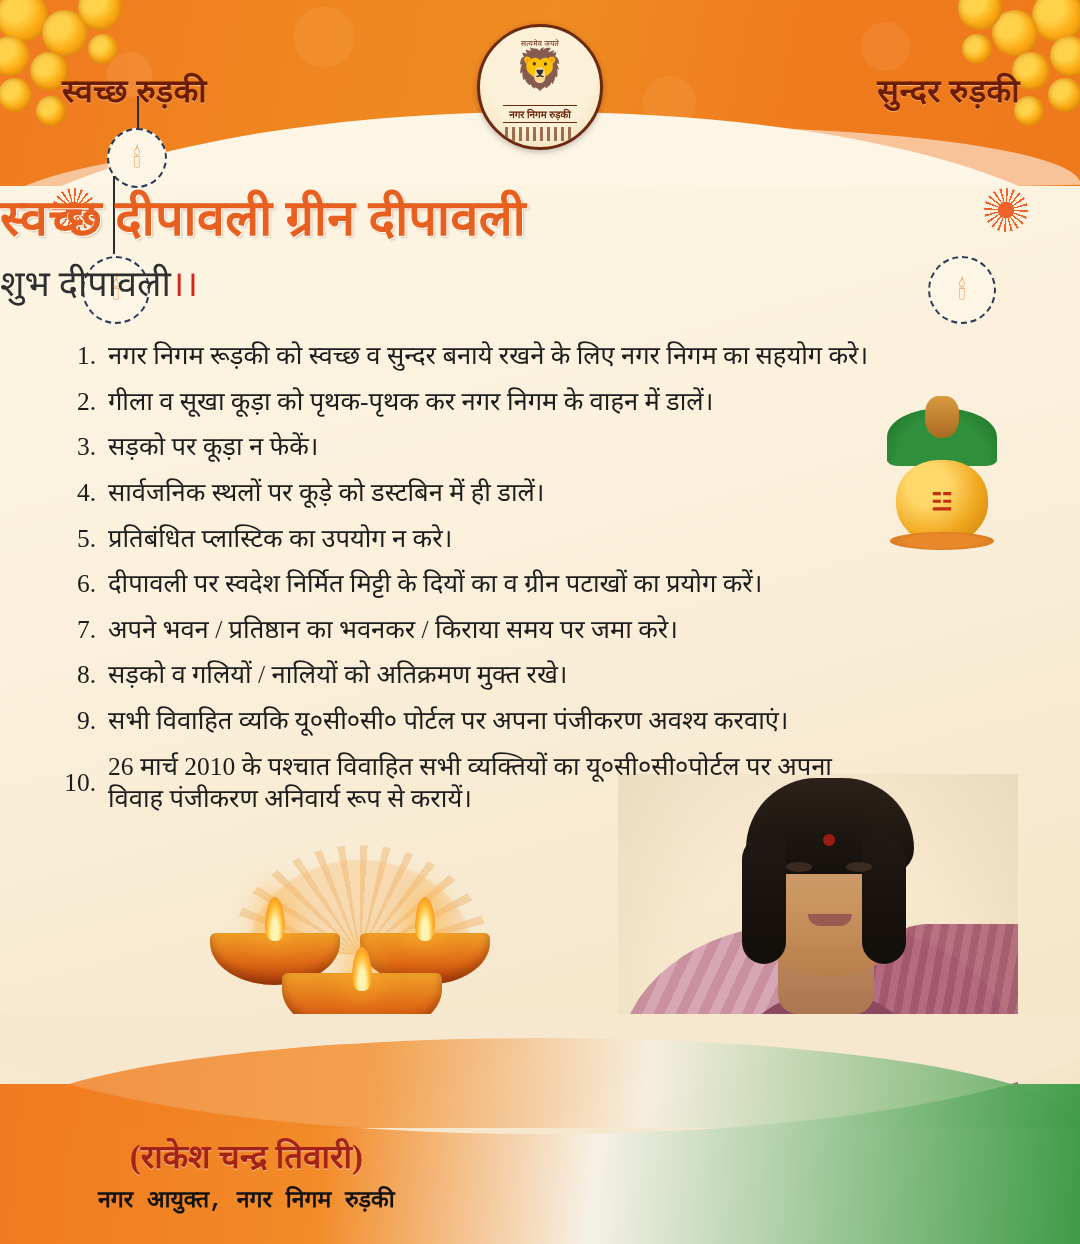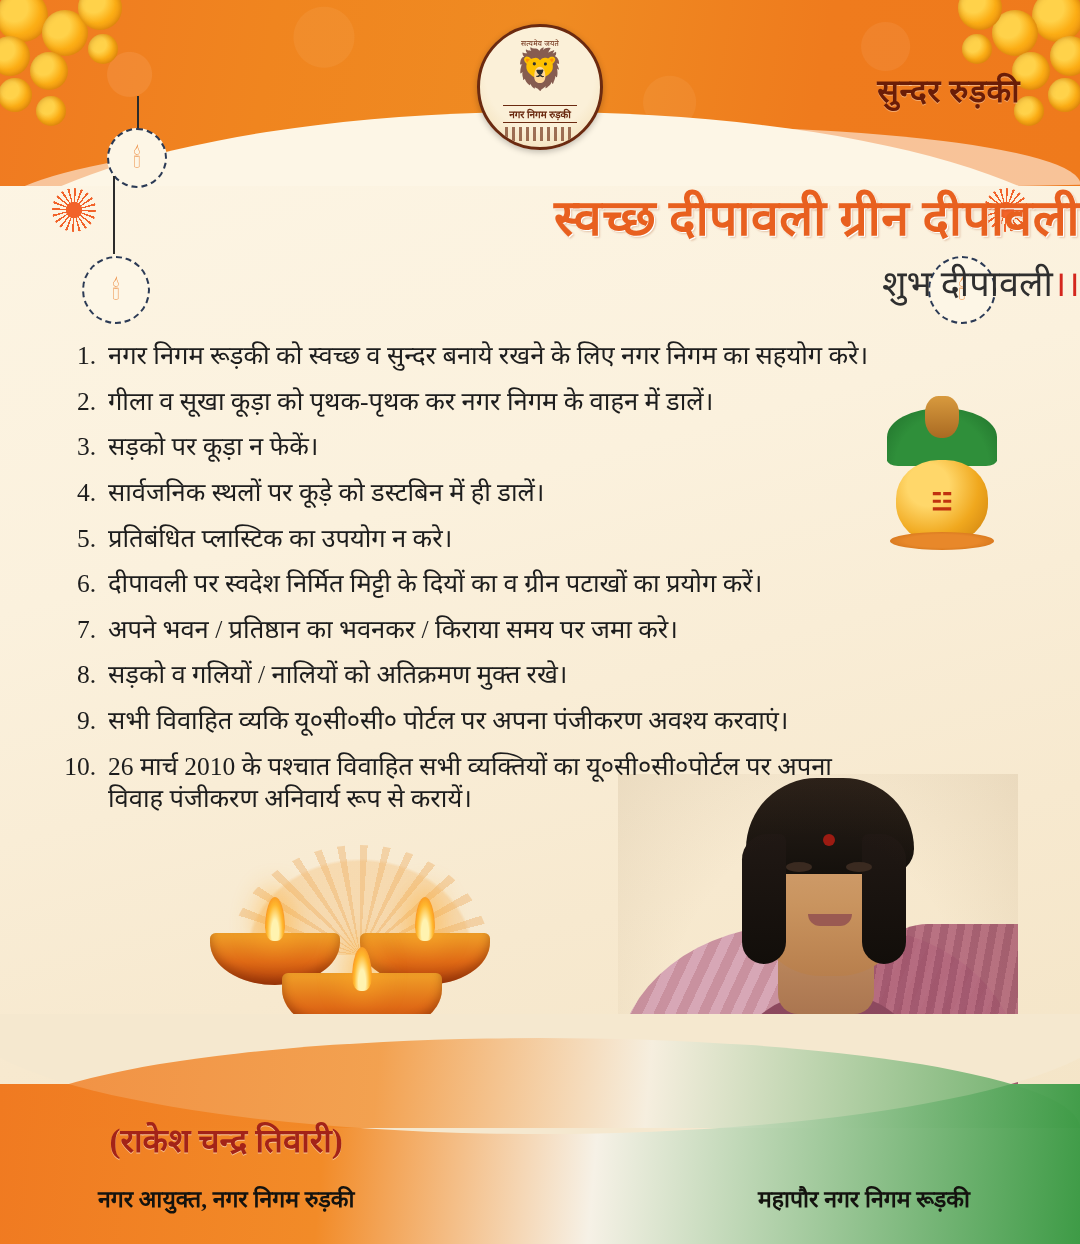--- a/index.html
+++ b/index.html
@@ -336,6 +336,7 @@
   <div class="sun-motif" style="left:52px; top:188px;"></div>
   <div class="sun-motif" style="right:52px; top:188px;"></div>
 
+  <div class="swachh-left">स्वच्छ रुड़की</div>
   <div class="sundar-right">सुन्दर रुड़की</div>
 
   <div class="emblem">

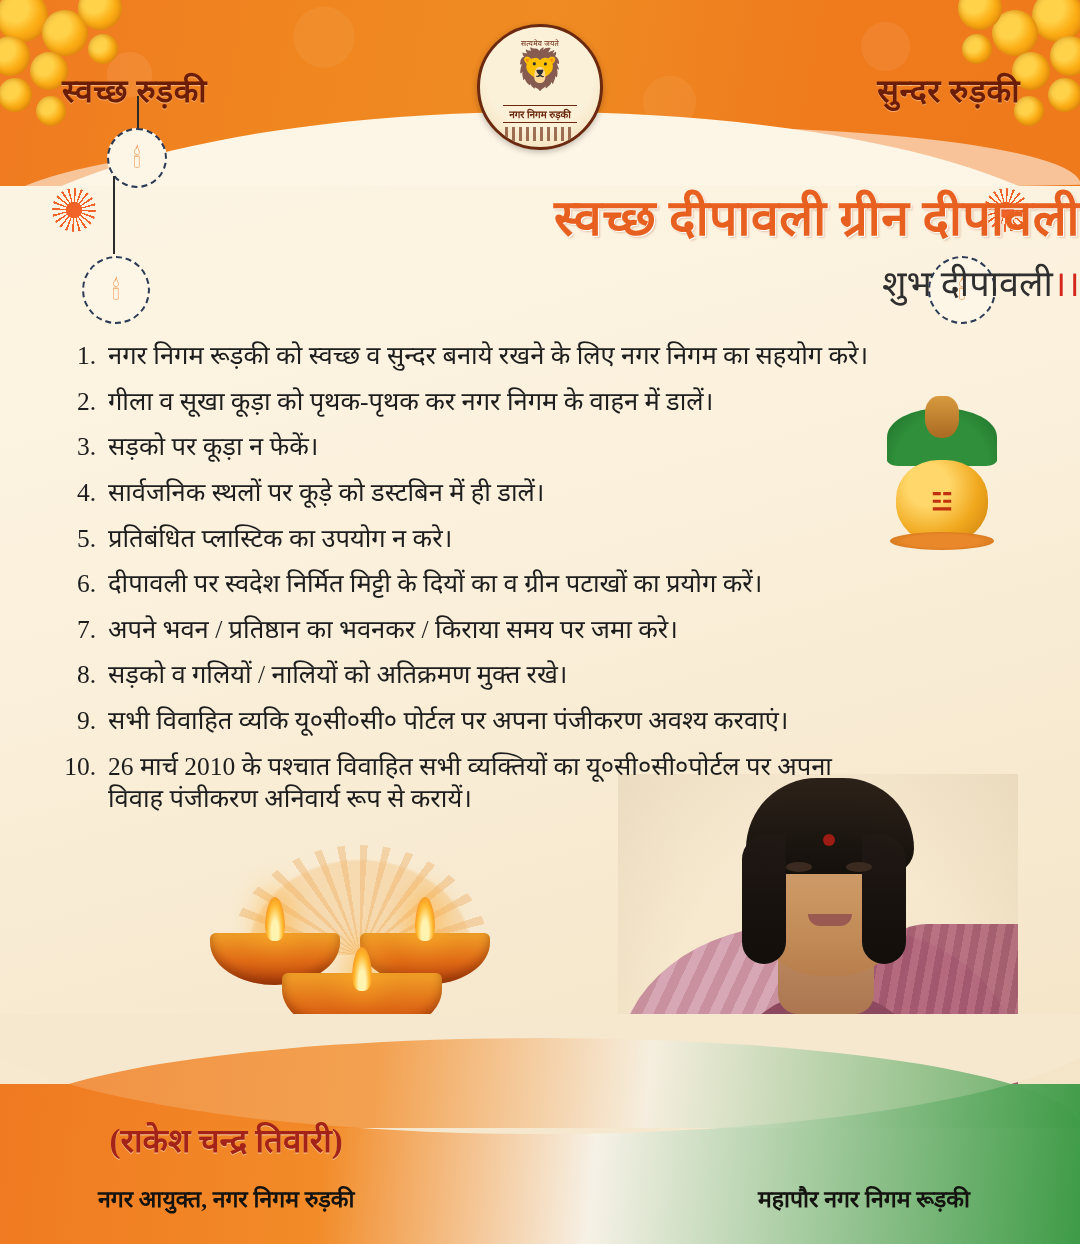--- a/index.html
+++ b/index.html
@@ -109,7 +109,7 @@
   }
 
   
-  .title-wrap{ position:absolute; top:182px; left:0; width:1080px; text-align:right; }
+  .title-wrap{ position:absolute; top:182px; left:0; width:1080px; text-align:left; }
   .title-line1{
     font-family:"Liberation Serif", serif;
     font-size:50px; font-weight:bold; color:#e8601f;

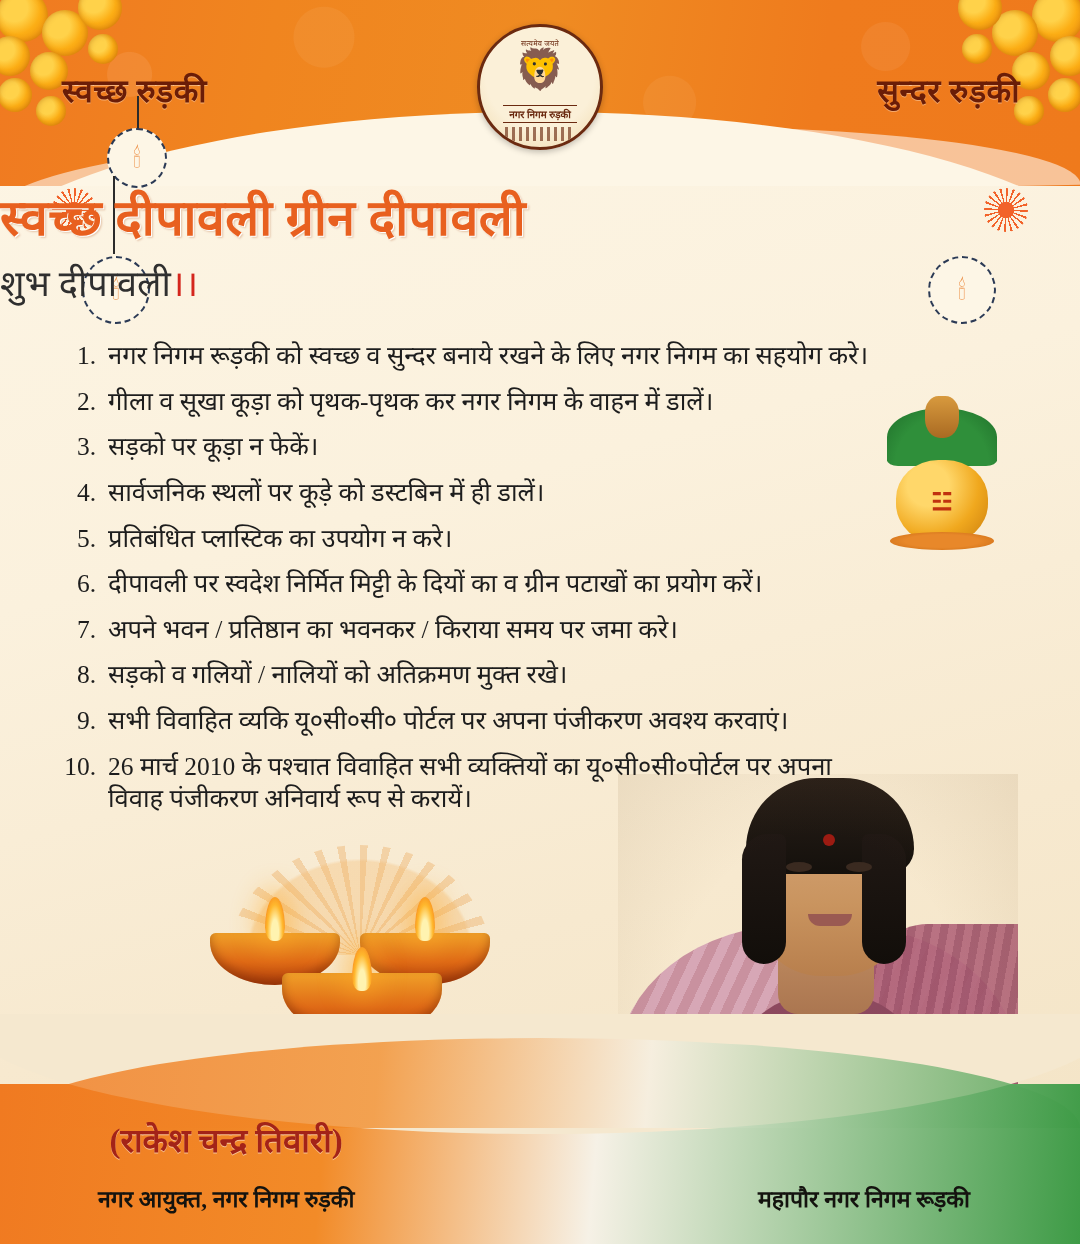--- a/index.html
+++ b/index.html
@@ -398,7 +398,7 @@
       <span class="list-num">9.</span>
       <span class="list-text">सभी विवाहित व्यकि यू०सी०सी० पोर्टल पर अपना पंजीकरण अवश्य करवाएं।</span>
     </div>
-    <div class="list-item" style="width:800px;">
+    <div class="list-item" style="width:800px;align-items:center;">
       <span class="list-num">10.</span>
       <span class="list-text">26 मार्च 2010 के पश्चात विवाहित सभी व्यक्तियों का यू०सी०सी०पोर्टल पर अपना विवाह पंजीकरण अनिवार्य रूप से करायें।</span>
     </div>

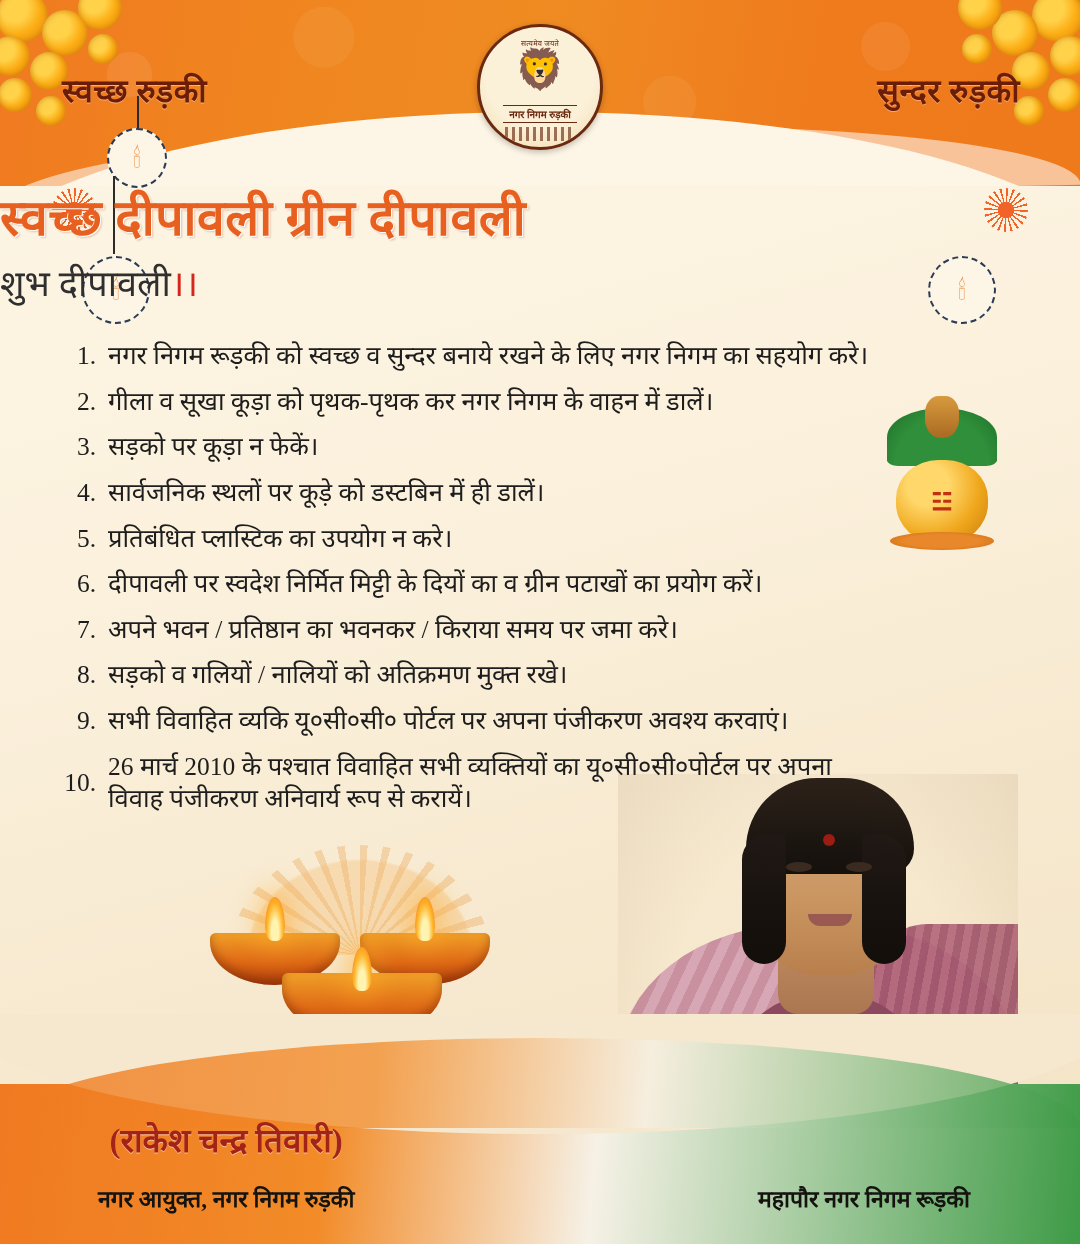--- a/index.html
+++ b/index.html
@@ -283,9 +283,9 @@
     white-space:nowrap;
   }
   .sig-role{
-    font-family:Liberation Serif, serif;
+    font-family:Liberation Mono, monospace;
     font-size:23px; font-weight:bold; color:#14130f;
-    margin-top:20px; white-space:nowrap;
+    margin-top:4px; white-space:nowrap;
   }
   .sig.left{ left:98px; bottom:30px; }
   .sig.right{ right:110px; bottom:30px; }

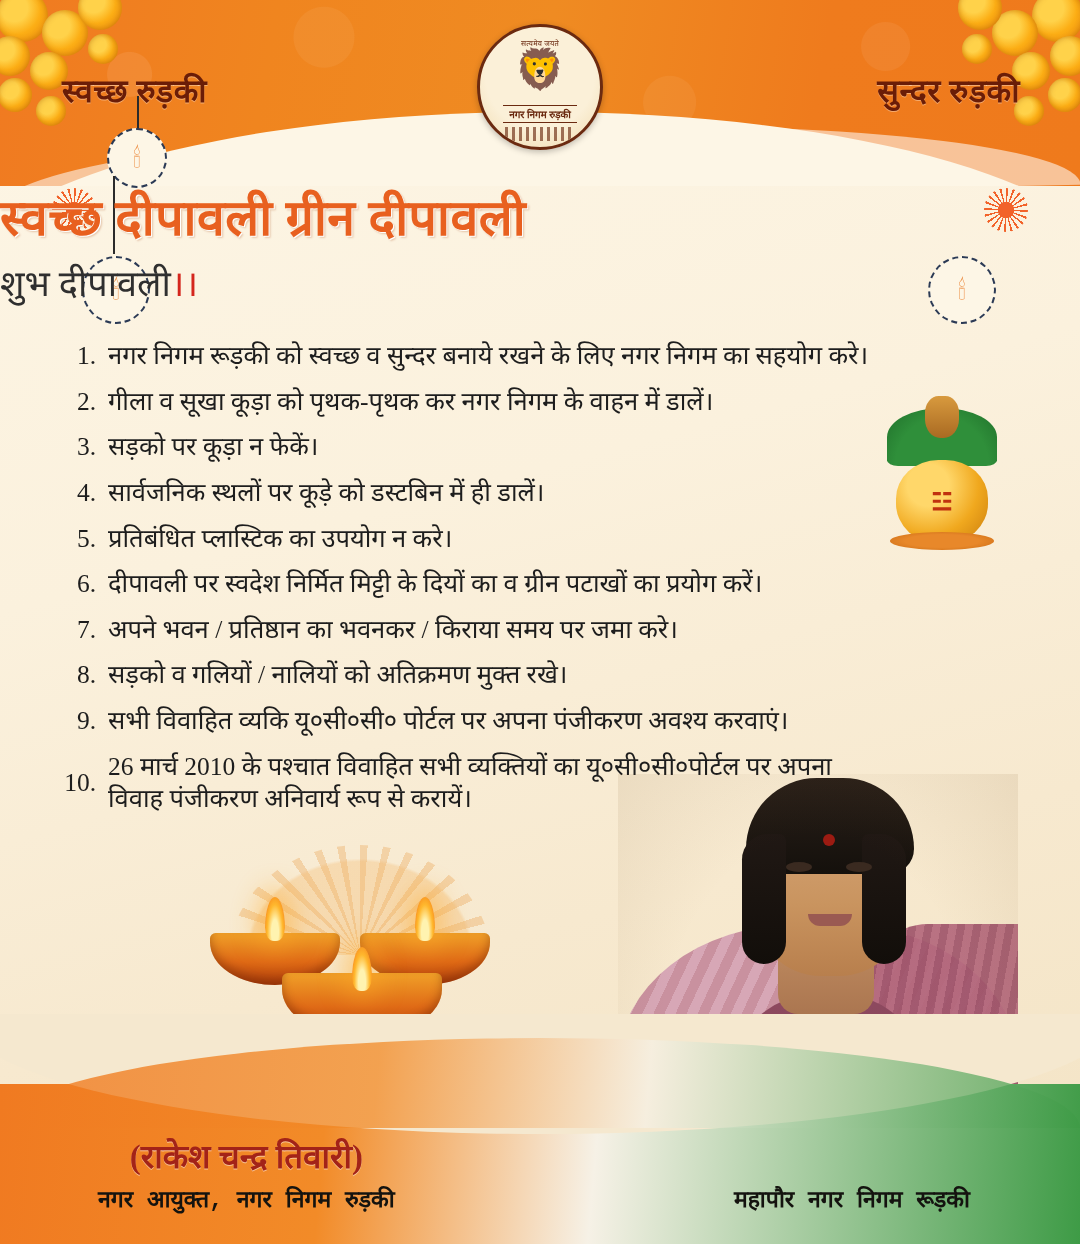--- a/index.html
+++ b/index.html
@@ -446,7 +446,6 @@
   </div>
 
   <div class="sig right">
-    <div class="sig-role">महापौर नगर निगम रूड़की</div>
   </div>
 
 </div>

